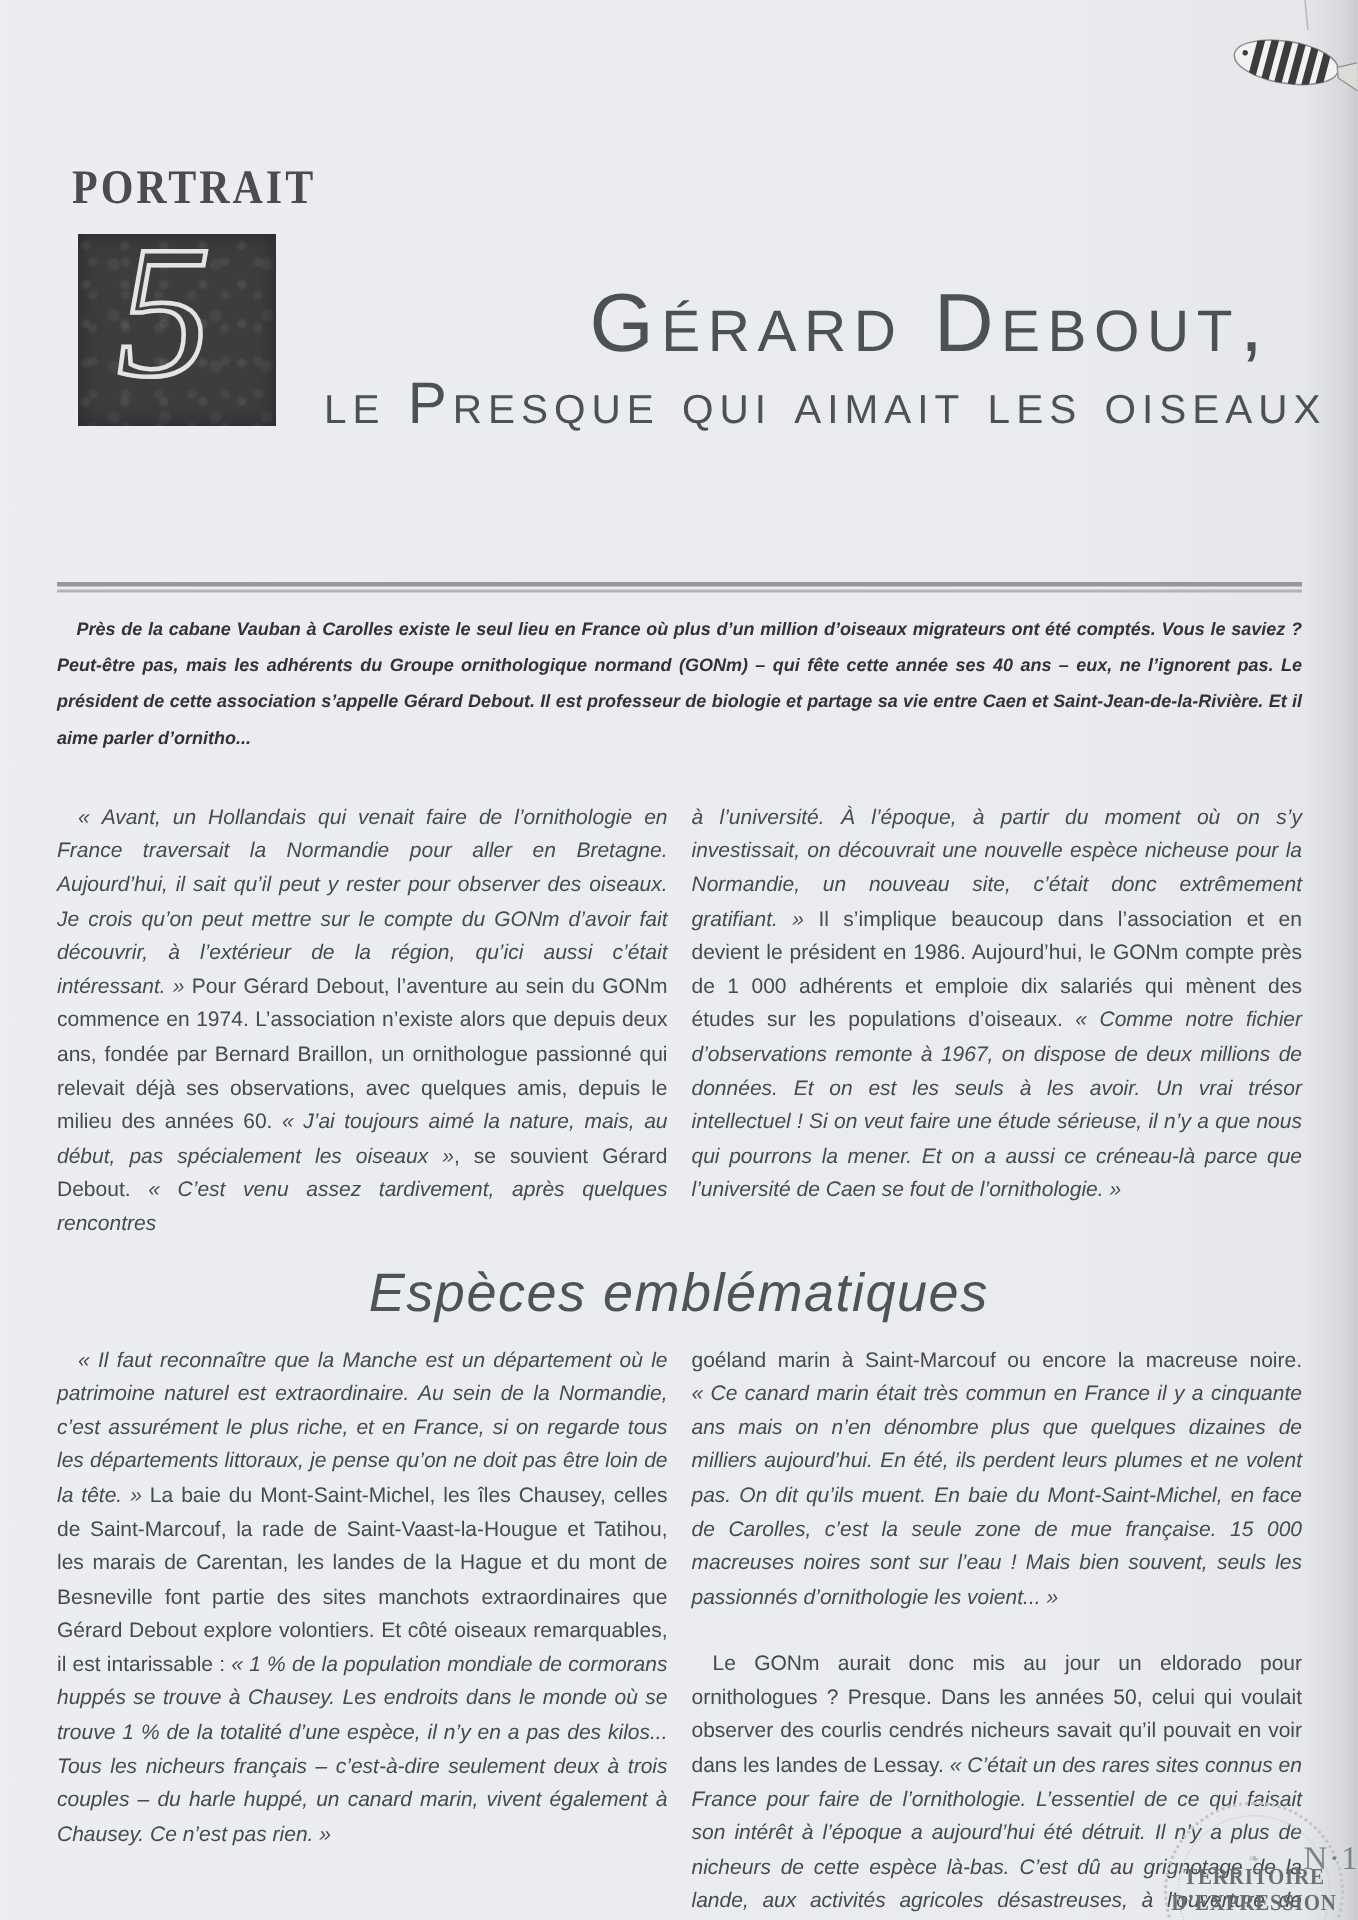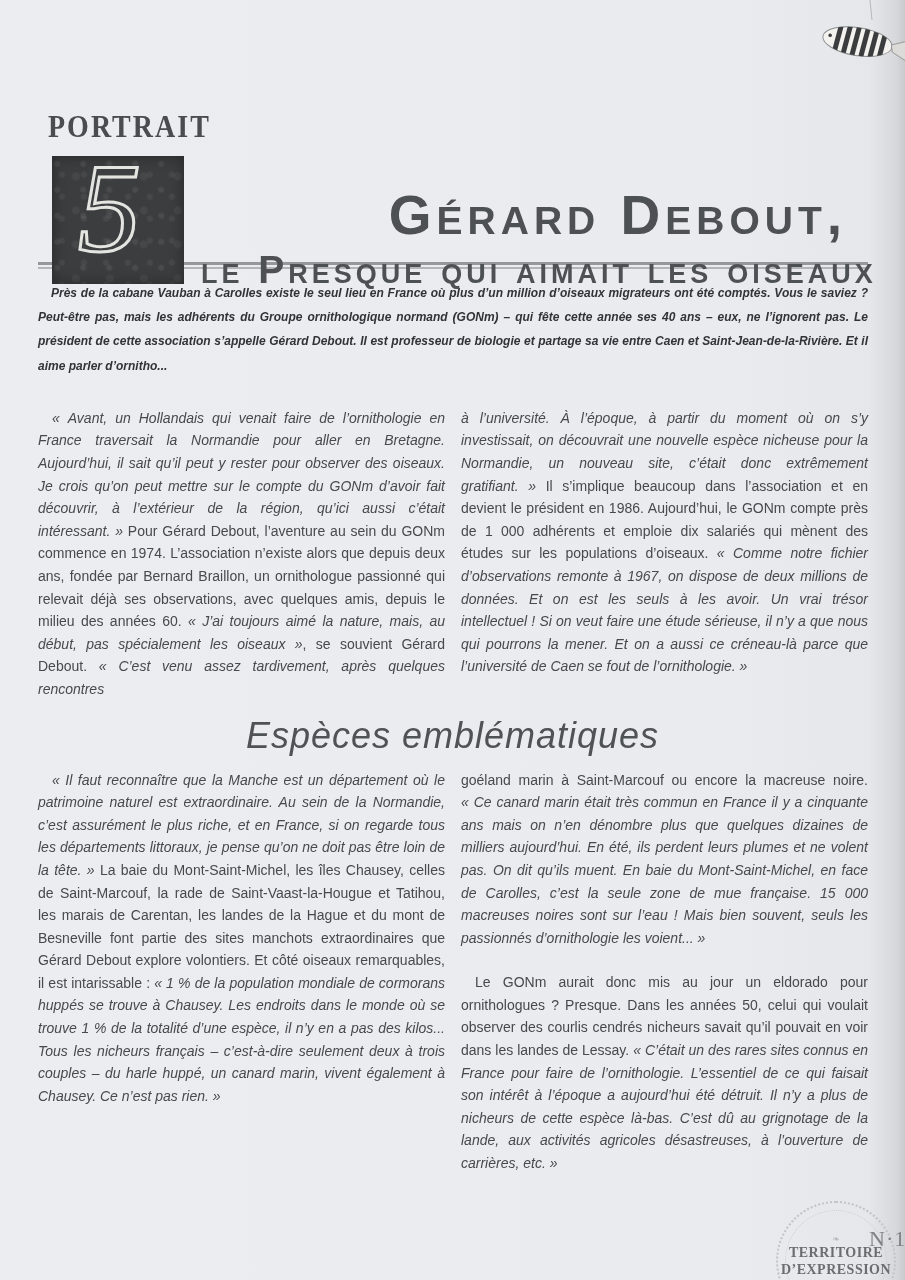--- a/index.html
+++ b/index.html
@@ -13,7 +13,7 @@
     color:#46494d;
   }
   
-  .header{position:relative;height:262px;}
+  .header{position:relative;height:388px;}
   .fish{position:absolute;top:0;right:-10px;}
   .kicker{
     position:absolute;top:108px;left:48px;

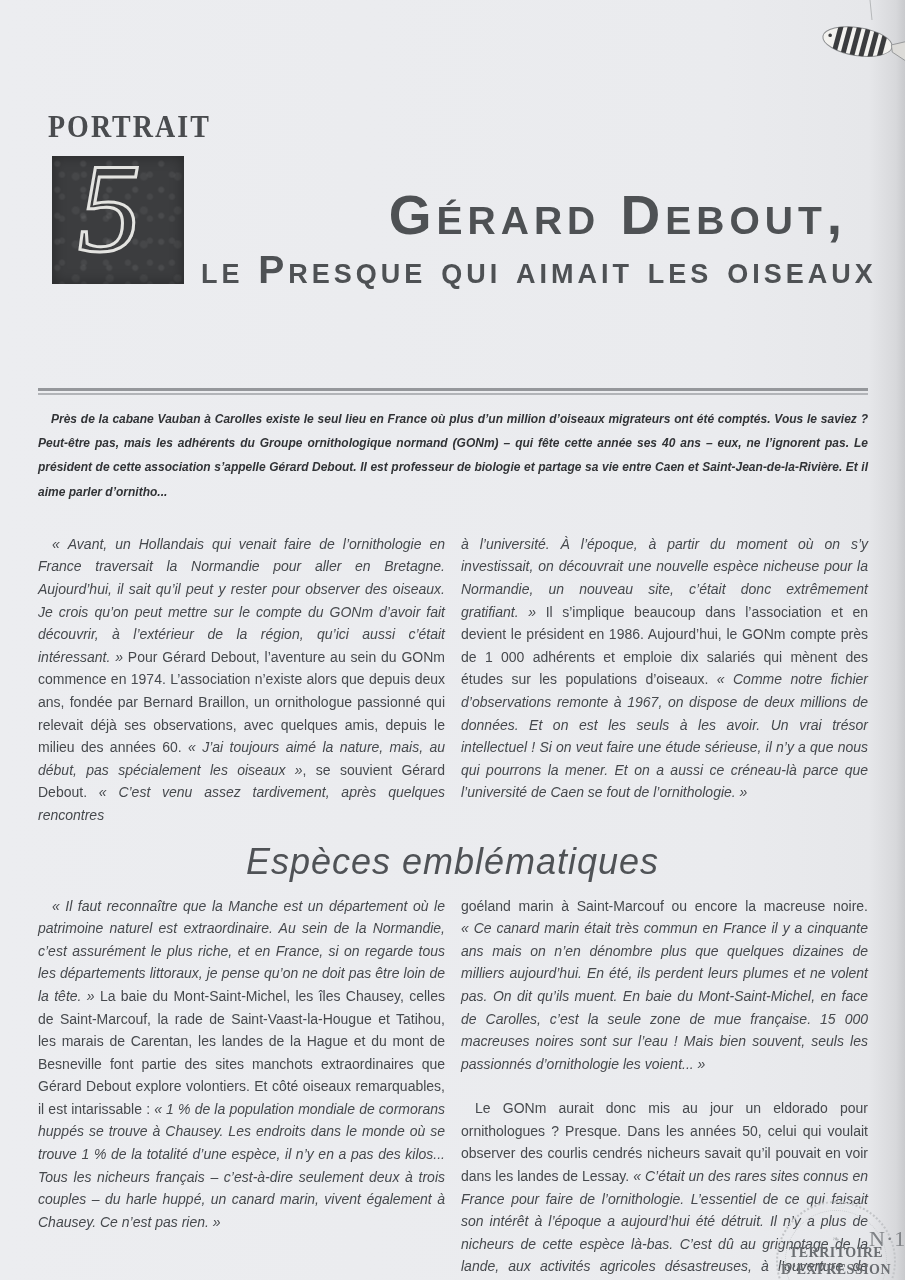--- a/index.html
+++ b/index.html
@@ -39,8 +39,8 @@
     text-shadow:1px 1px 0 rgba(230,230,228,0.4);
   }
   .titleblock{
-    position:absolute;top:184px;left:201px;right:36px;
-    text-align:right;color:#4e5154;font-weight:bold;
+    position:absolute;top:184px;left:216px;right:36px;
+    text-align:right;color:#4e5154;
   }
   .t1{
     font-size:55px;line-height:62px;font-variant:small-caps;

